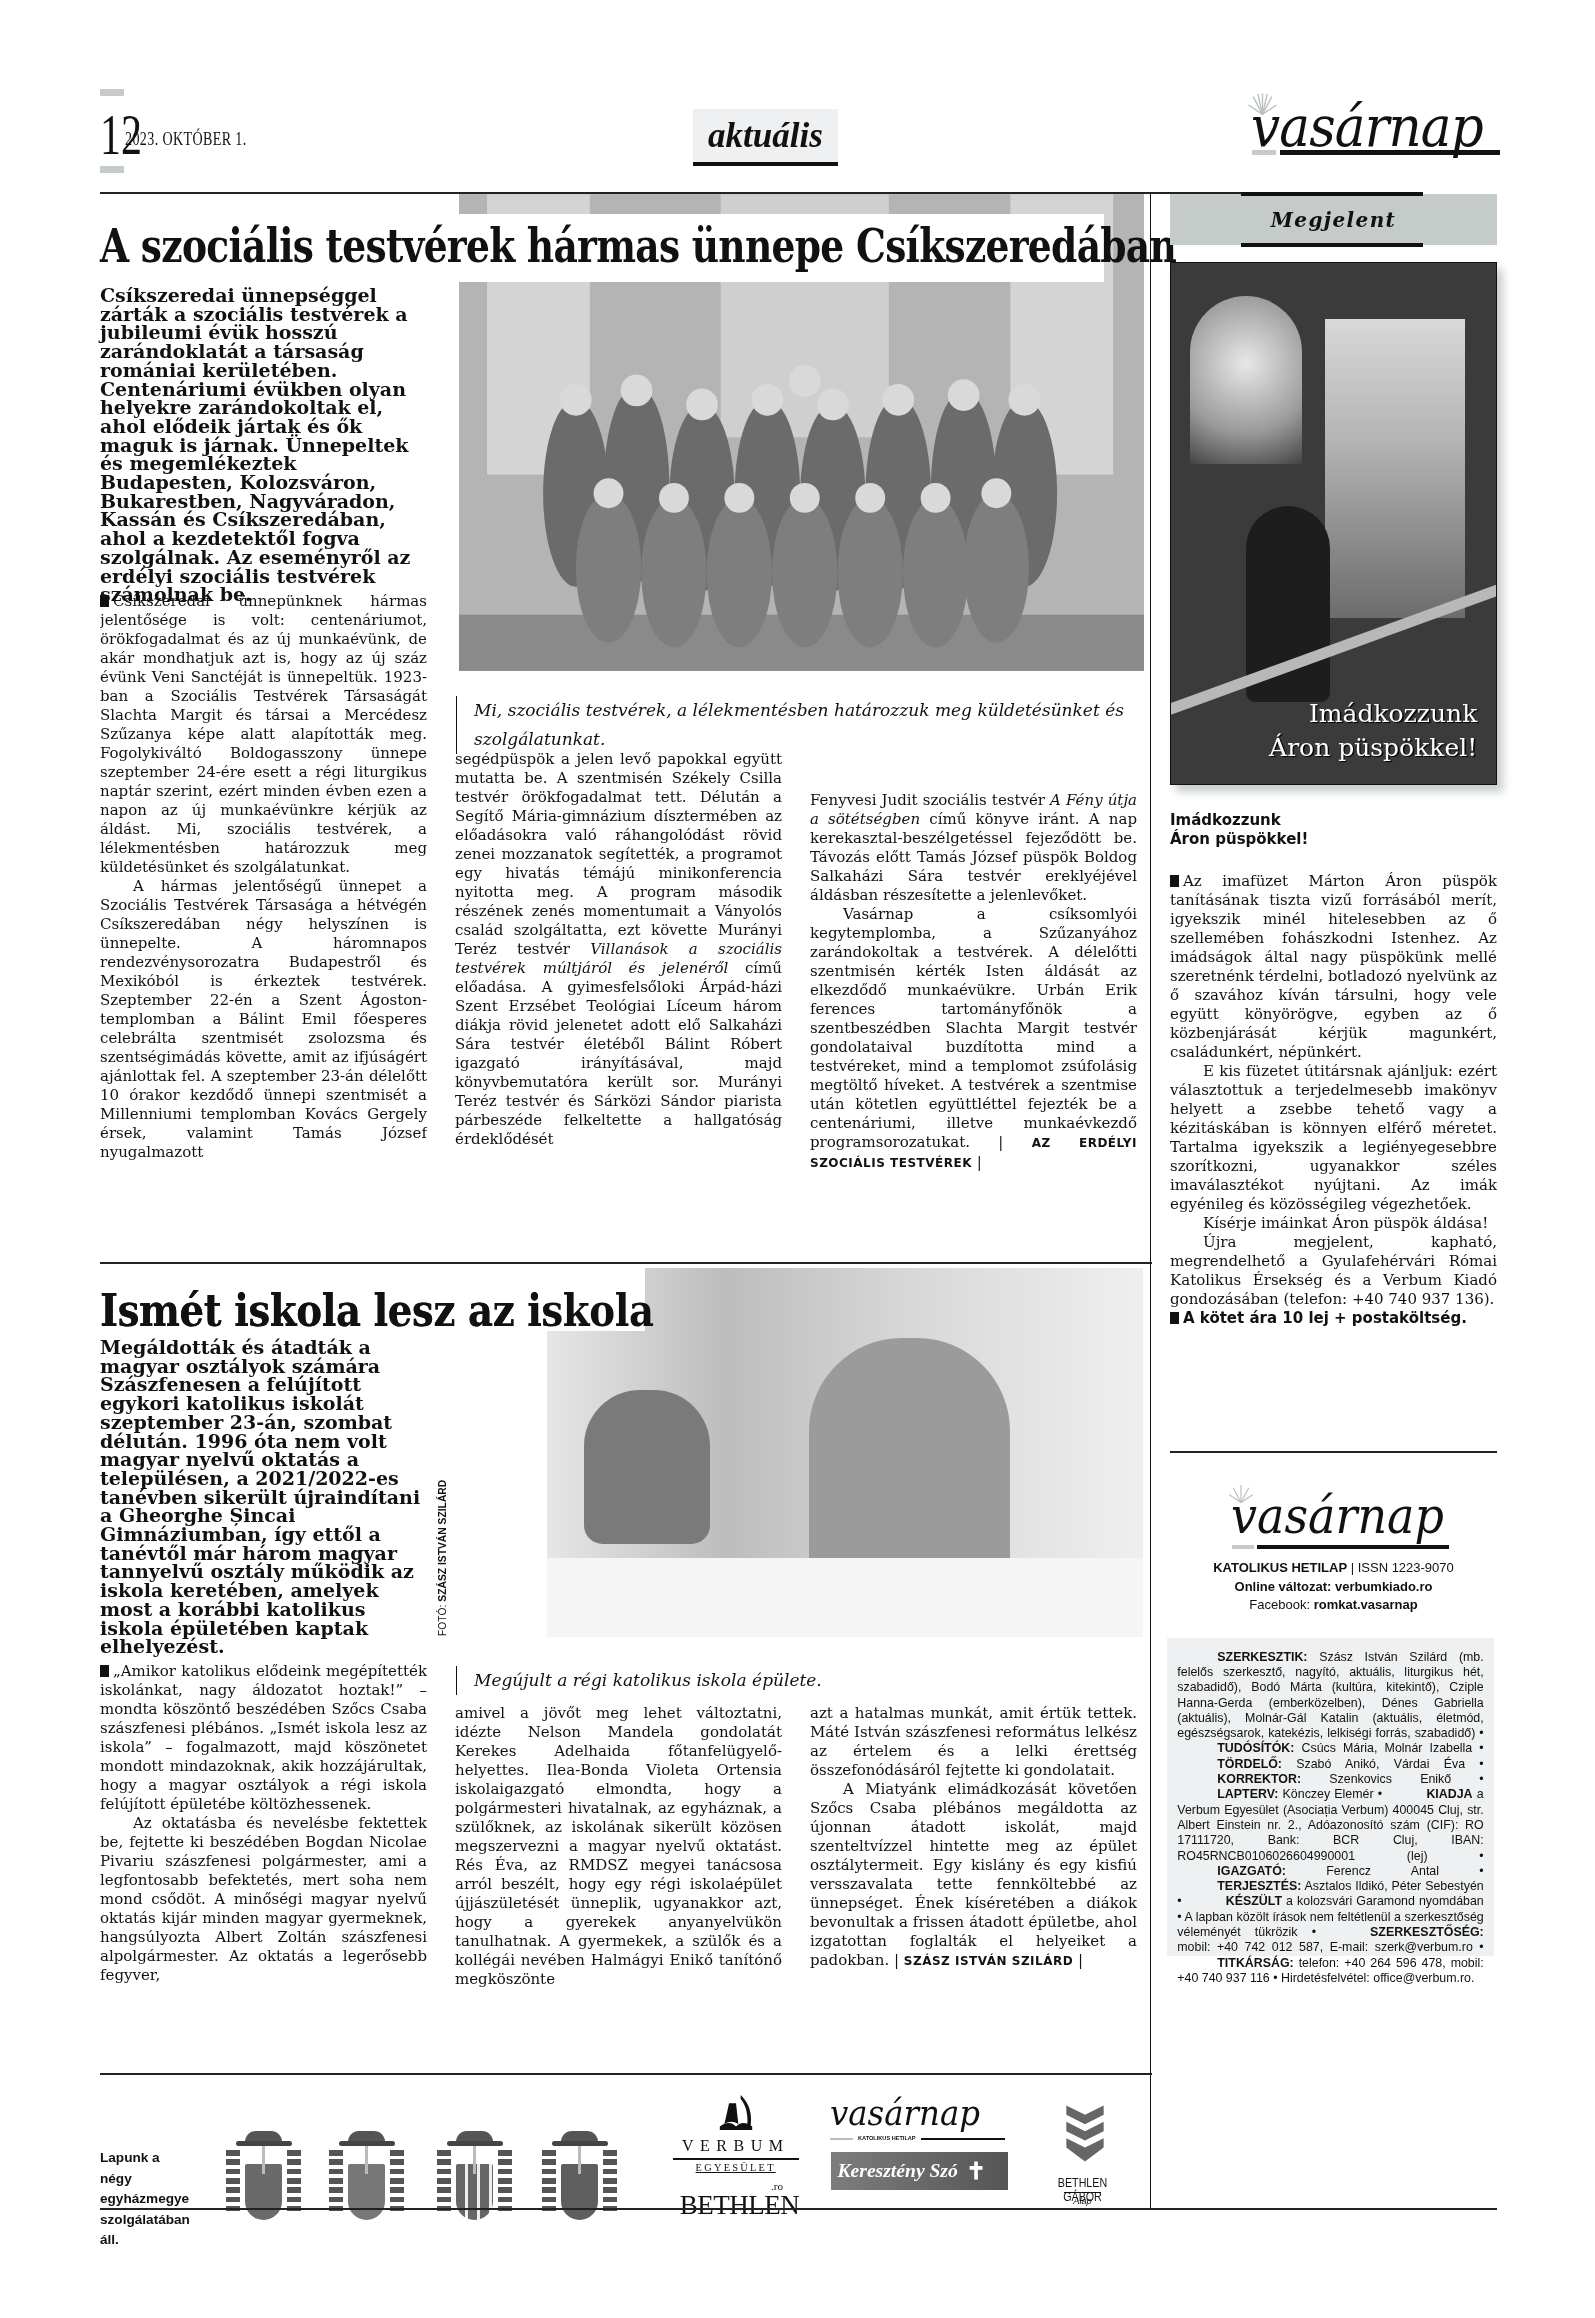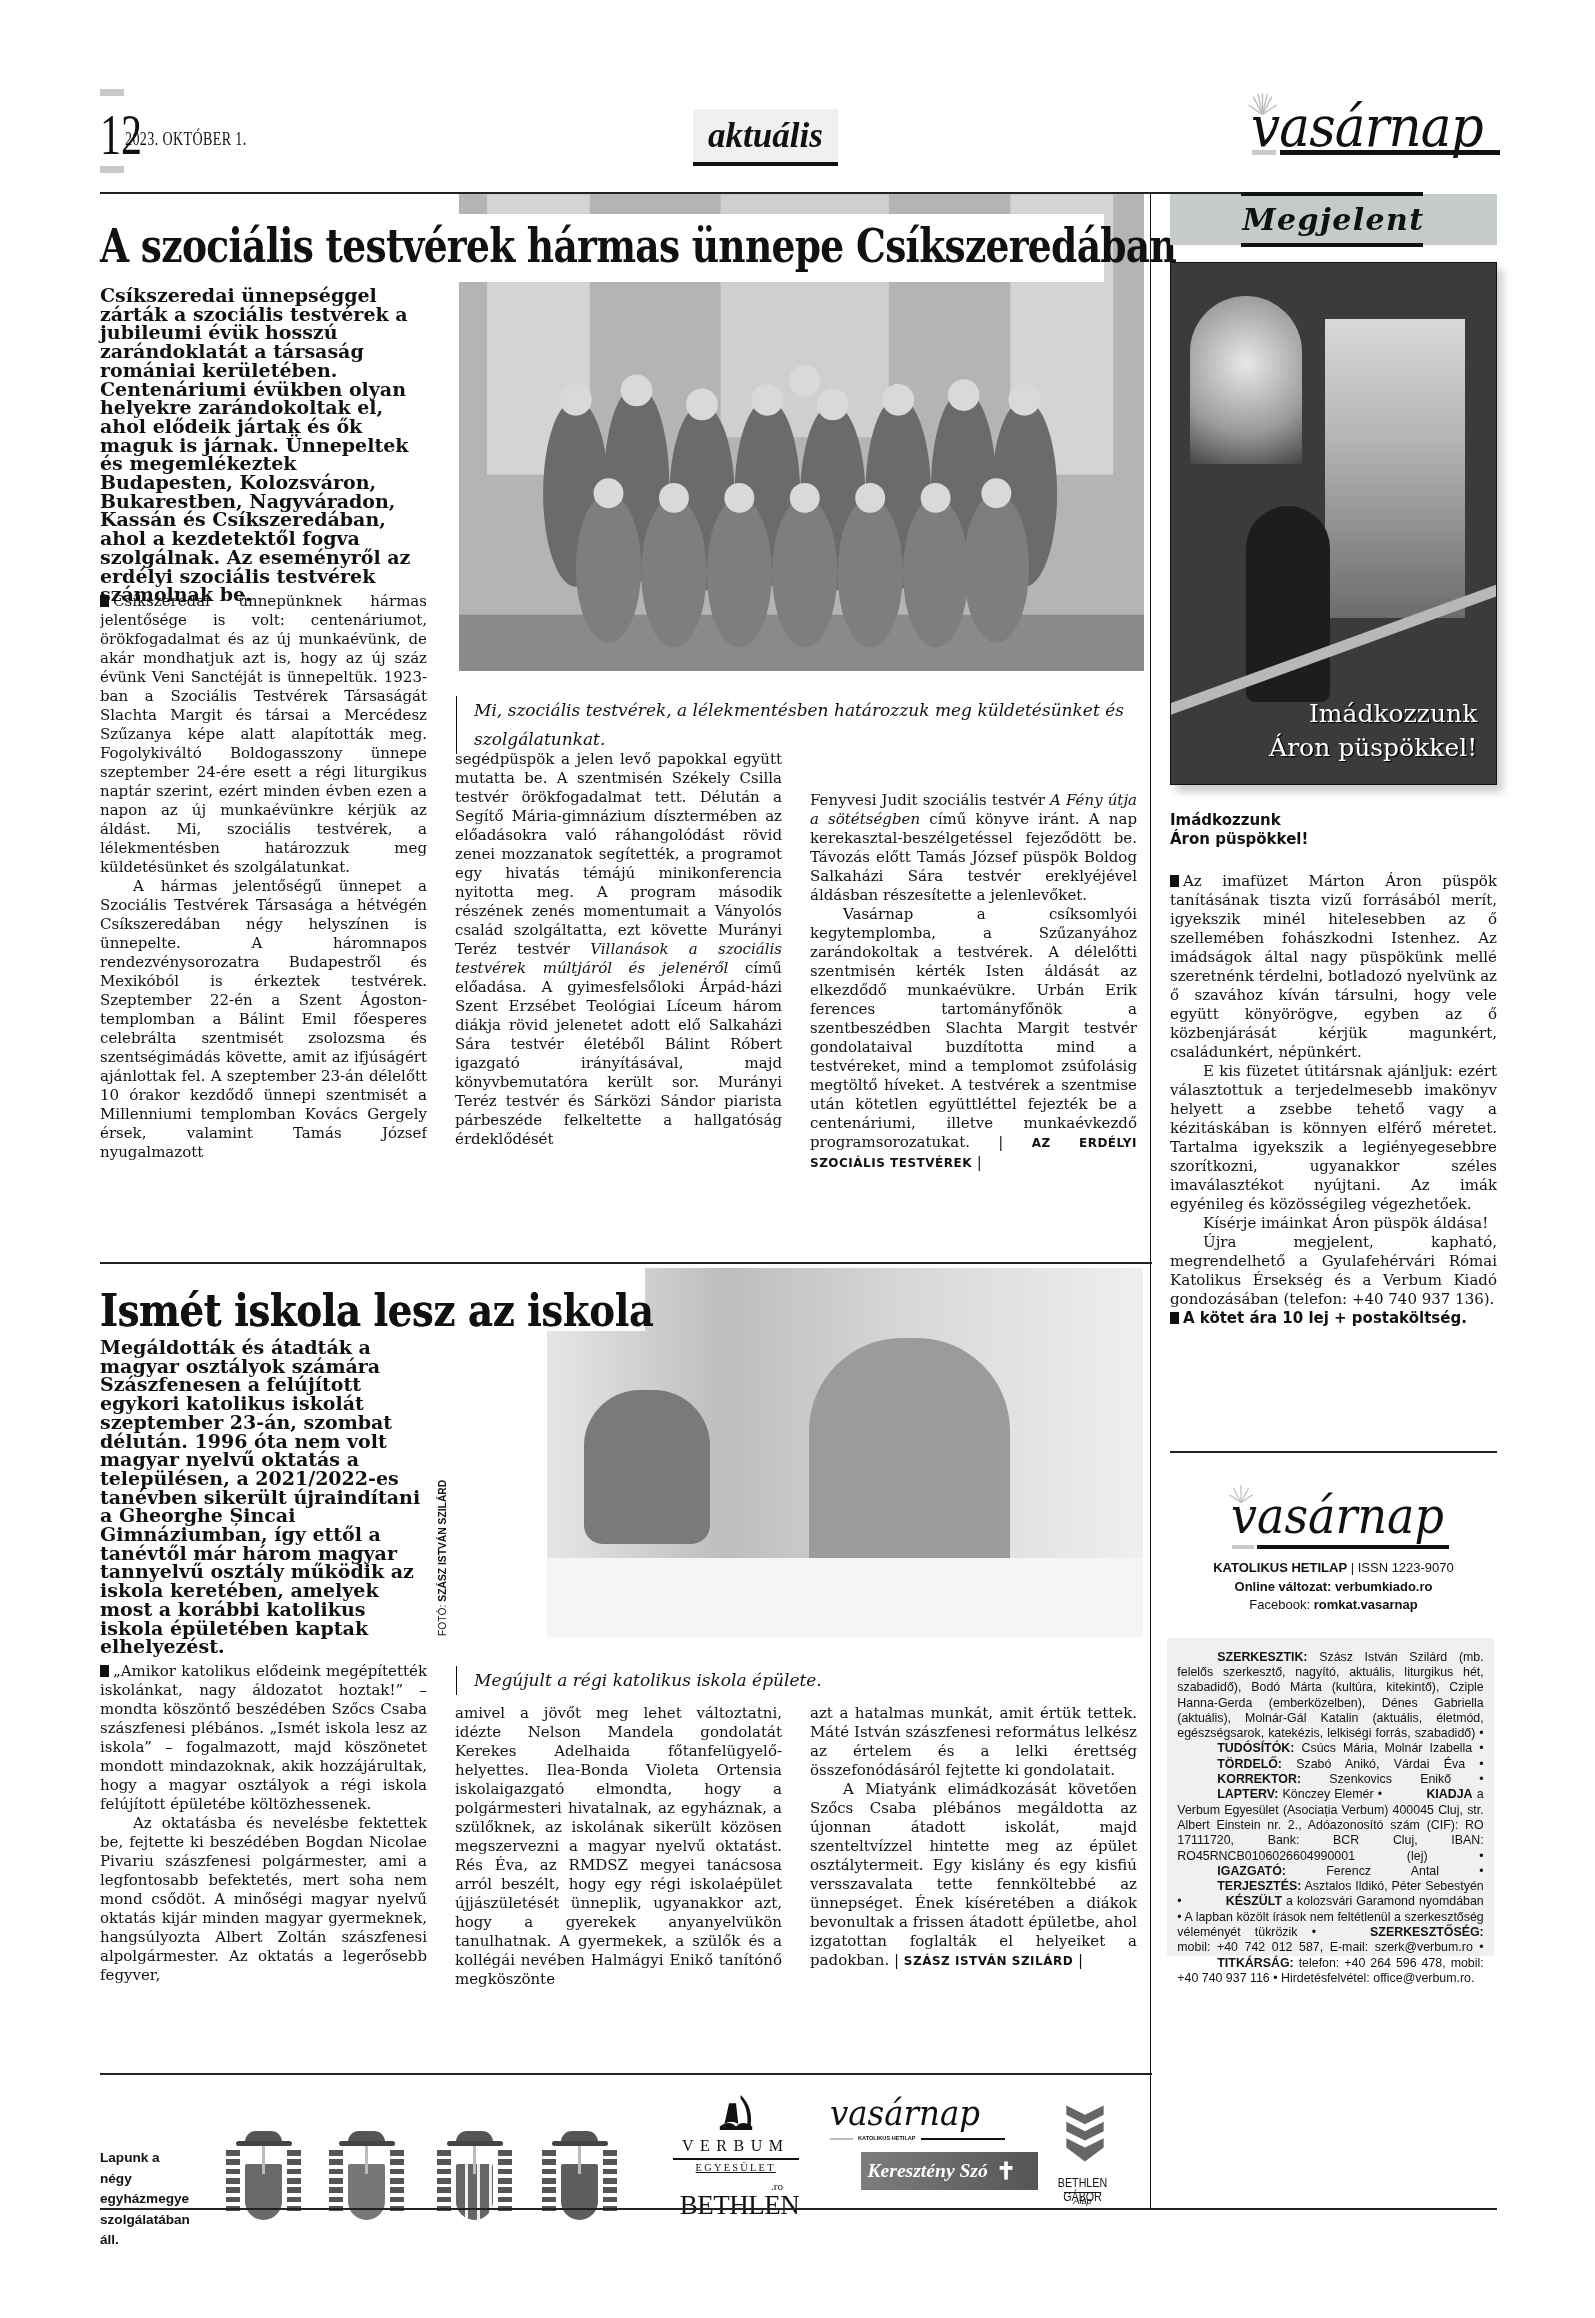--- a/index.html
+++ b/index.html
@@ -84,7 +84,7 @@
   .megjelent-tab {
     left: 1170px; top: 194px; width: 327px; height: 51px; background: #c5cbc8;
     display: flex; align-items: center; justify-content: center;
-    font-family: "DejaVu Serif", serif; font-style: italic; font-weight: bold; font-size: 30px; letter-spacing: 1.4px;
+    font-family: "DejaVu Serif", serif; font-style: italic; font-weight: bold; font-size: 20px; letter-spacing: 1.4px;
   }
   .megjelent-tab .bar-t, .megjelent-tab .bar-b { position: absolute; left: 71px; width: 182px; height: 4.7px; background: #111; }
   .megjelent-tab .bar-t { top: -2.3px; } .megjelent-tab .bar-b { bottom: -2.3px; }

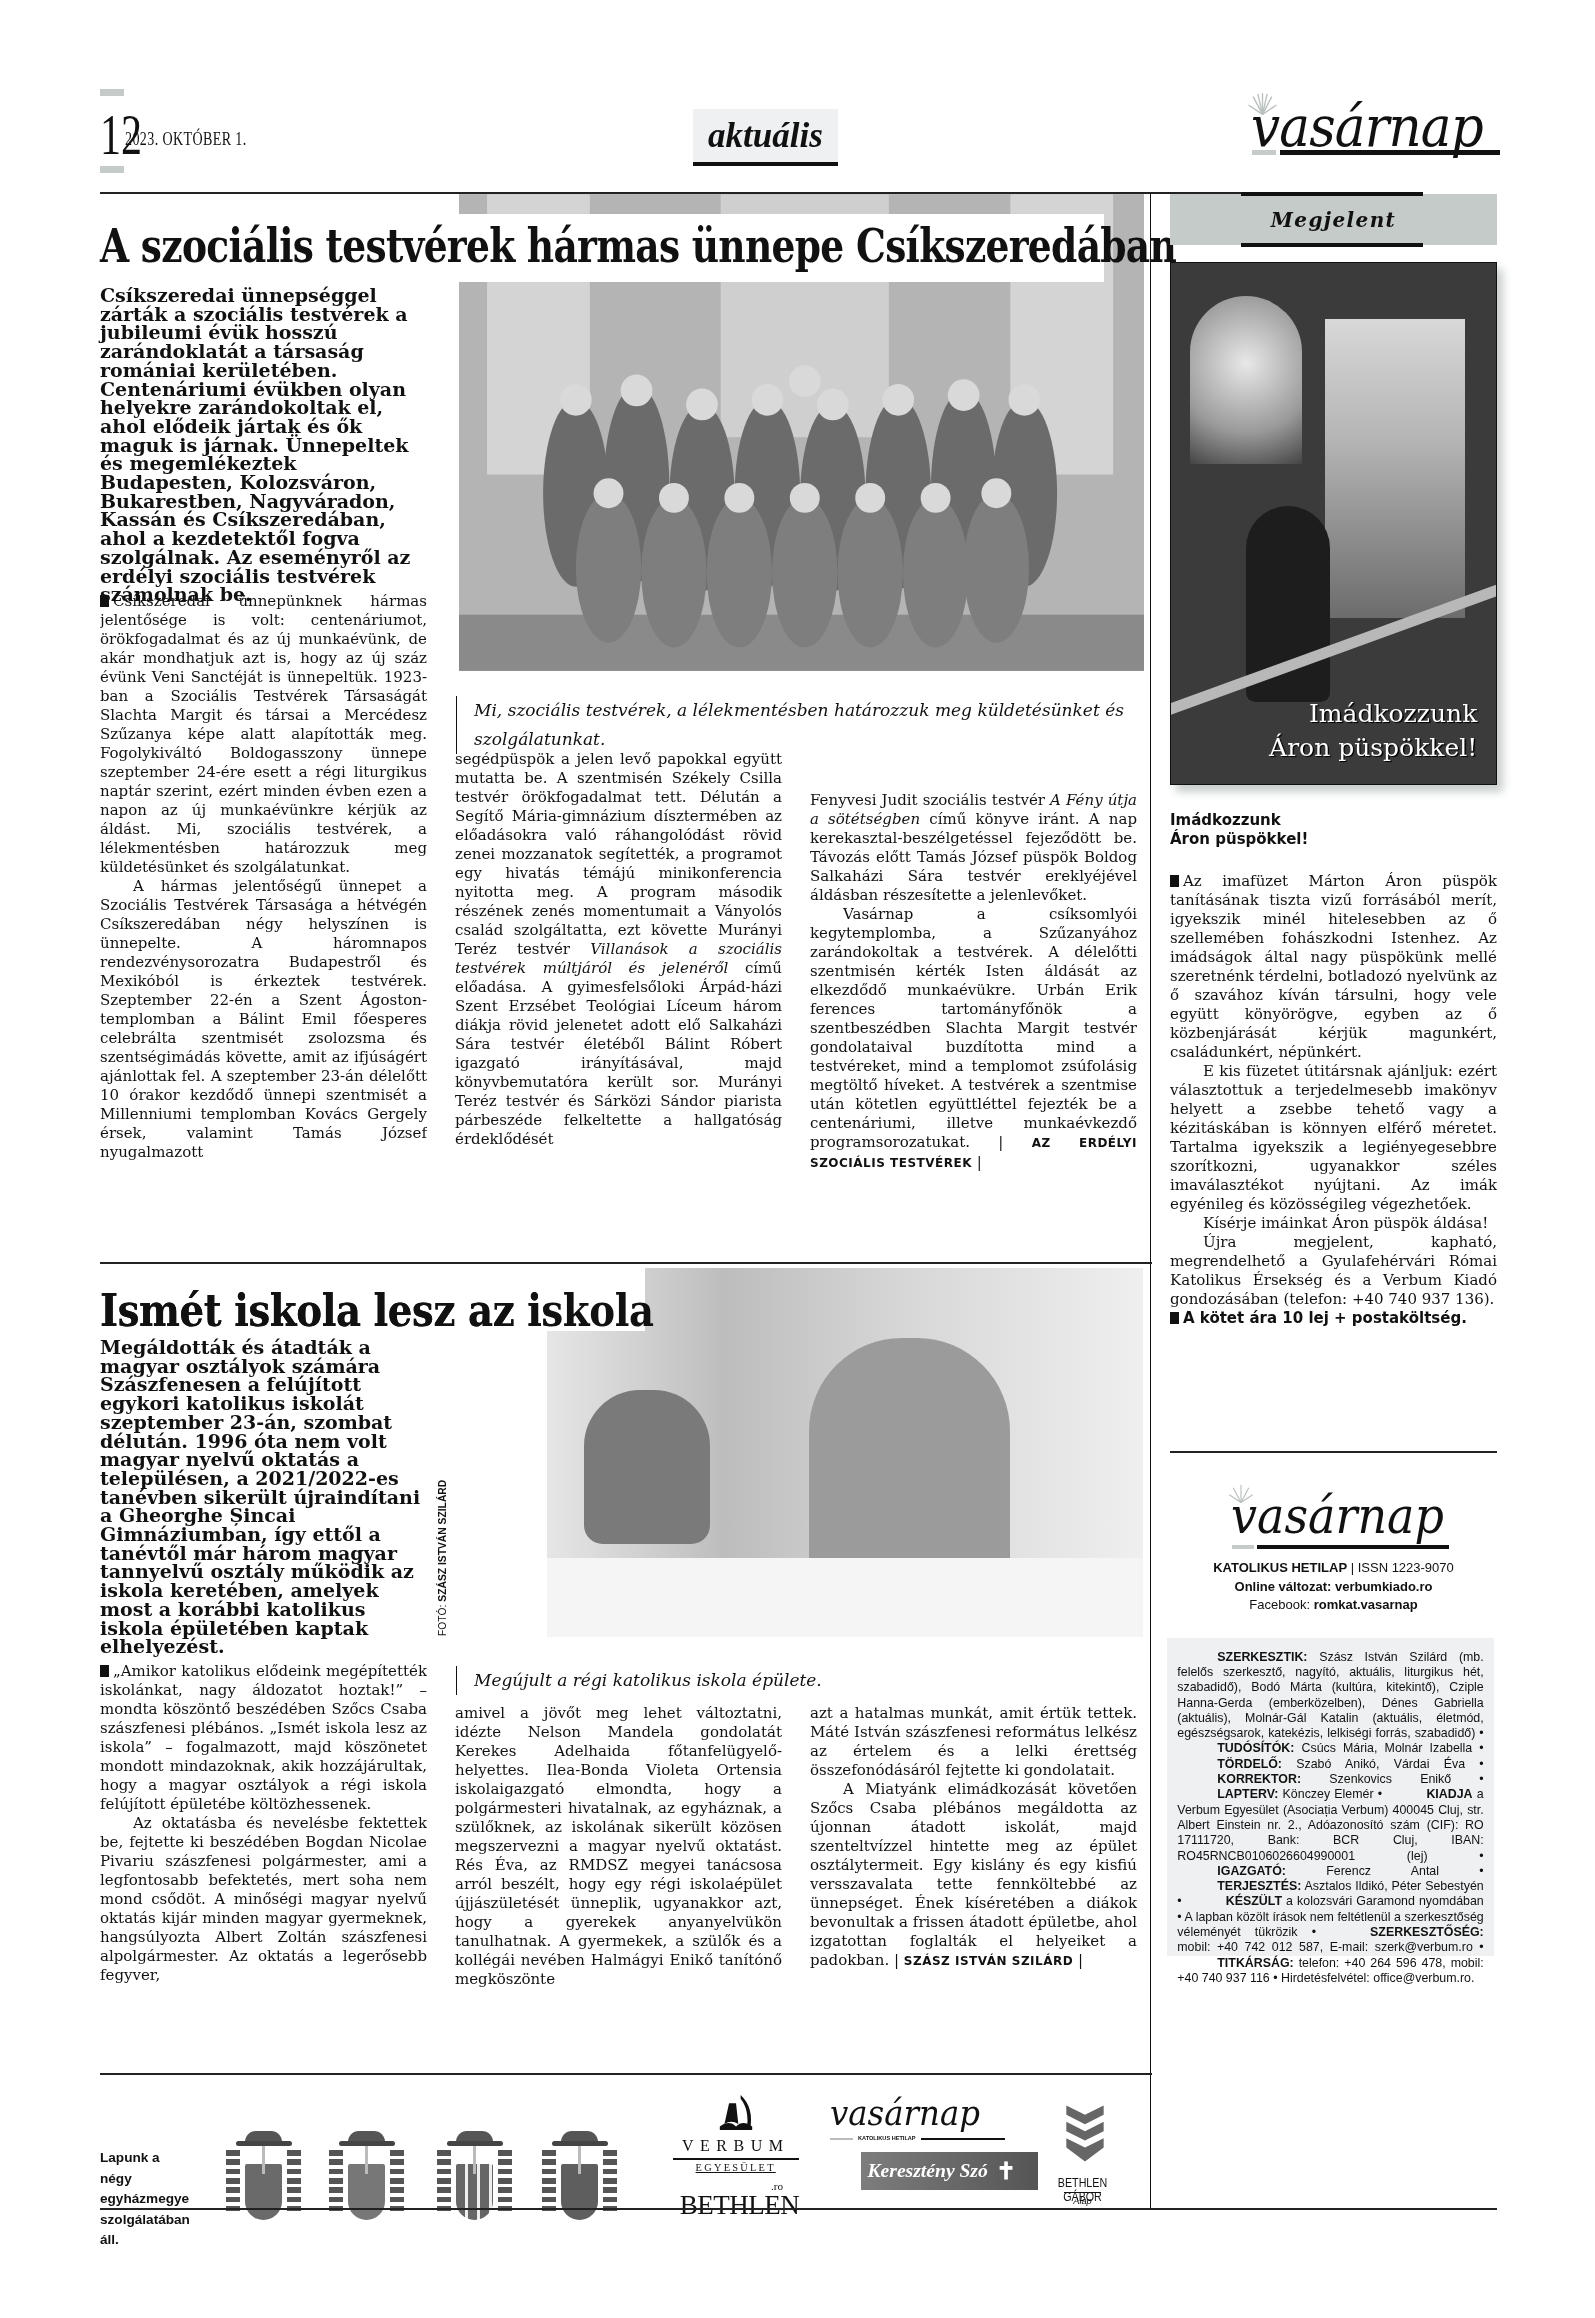--- a/index.html
+++ b/index.html
@@ -188,7 +188,7 @@
   .kszo {
     left: 831px; top: 2152px; width: 177px; height: 38px; background: linear-gradient(90deg, #7d7d7d, #555);
     color: #fff; font-family: "Liberation Serif", serif; font-style: italic; font-weight: bold; font-size: 19.6px;
-    display: flex; align-items: center; padding-left: 6.5px; box-sizing: border-box; margin-left: 30px;
+    display: flex; align-items: center; padding-left: 6.5px; box-sizing: border-box;
   }
   .kszo .kcross { margin-left: 8.4px; font-style: normal; font-size: 23.4px; }
 

